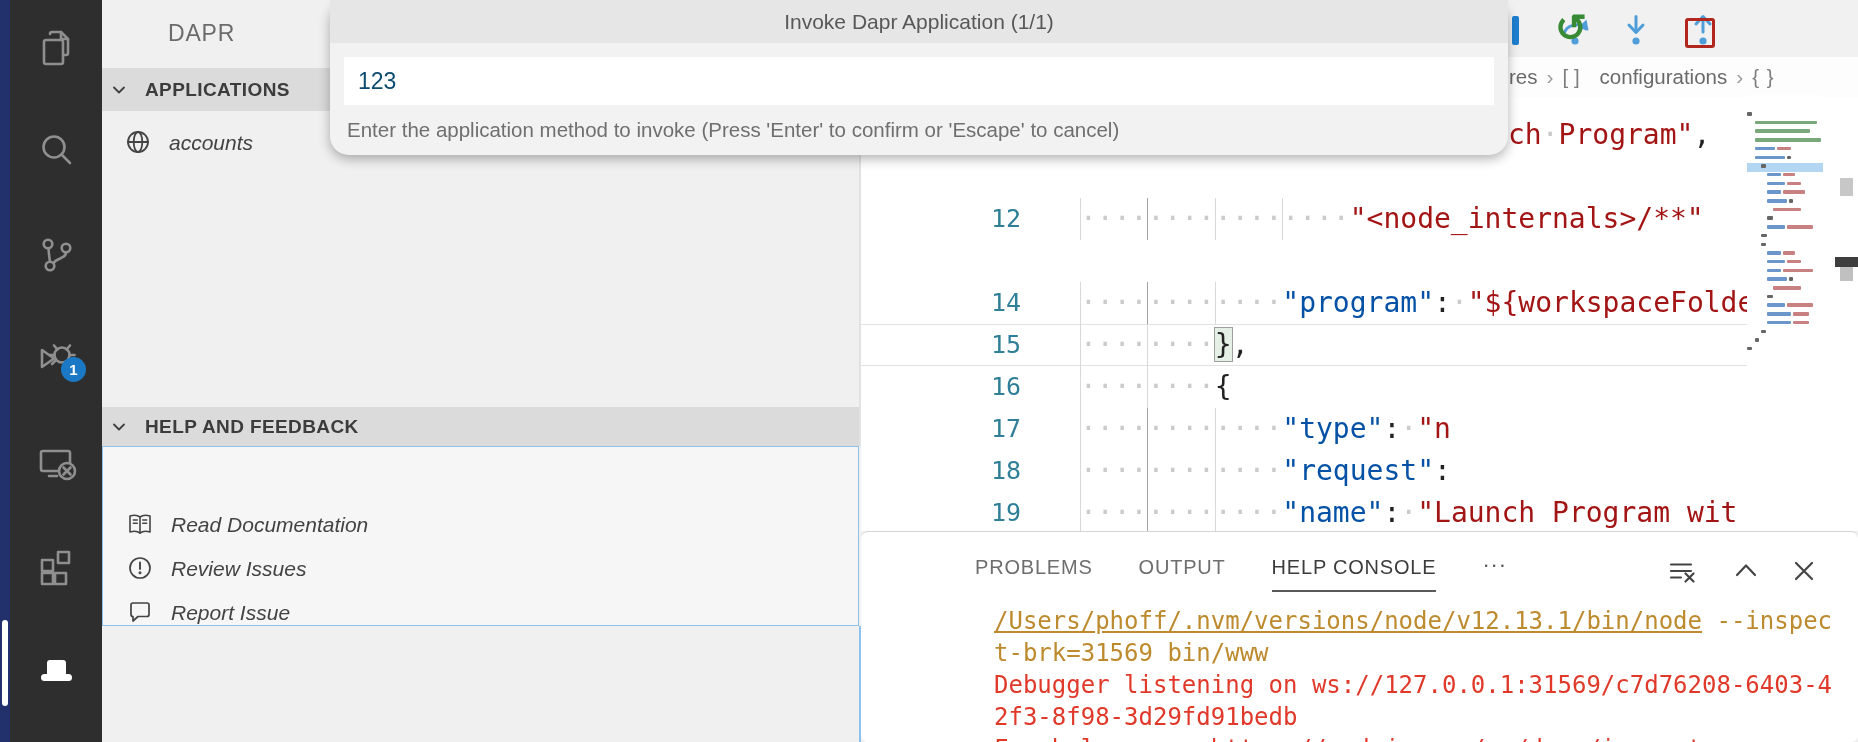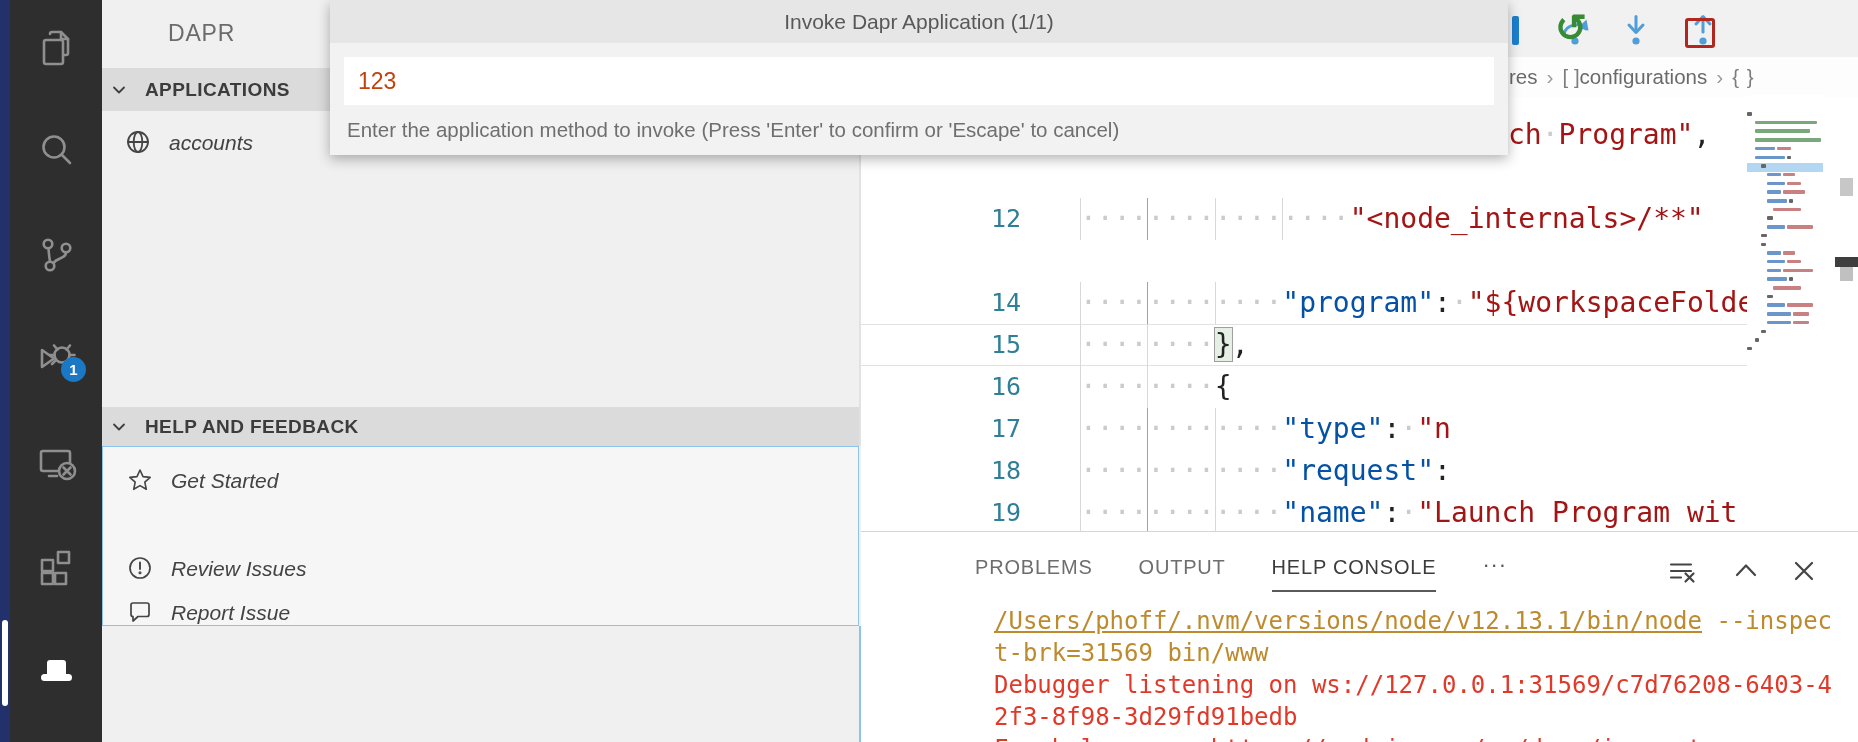--- a/index.html
+++ b/index.html
@@ -95,7 +95,7 @@
   .console-line .u{text-decoration:underline;}
   
   #dialog{position:absolute;left:330px;top:0;width:1178px;height:155px;background:#f2f2f2;z-index:40;
-          box-shadow:0 4px 12px rgba(0,0,0,0.30);}
+          box-shadow:0 4px 12px rgba(0,0,0,0.30);border-radius:19px;}
   #dialog-titlebar{position:absolute;left:0;top:0;width:100%;height:43px;background:#e6e6e6;
                    display:flex;align-items:center;justify-content:center;font-size:21px;color:#585858;}
   #dialog-input{position:absolute;left:14px;top:57px;width:1150px;height:48px;background:#ffffff;border:none;

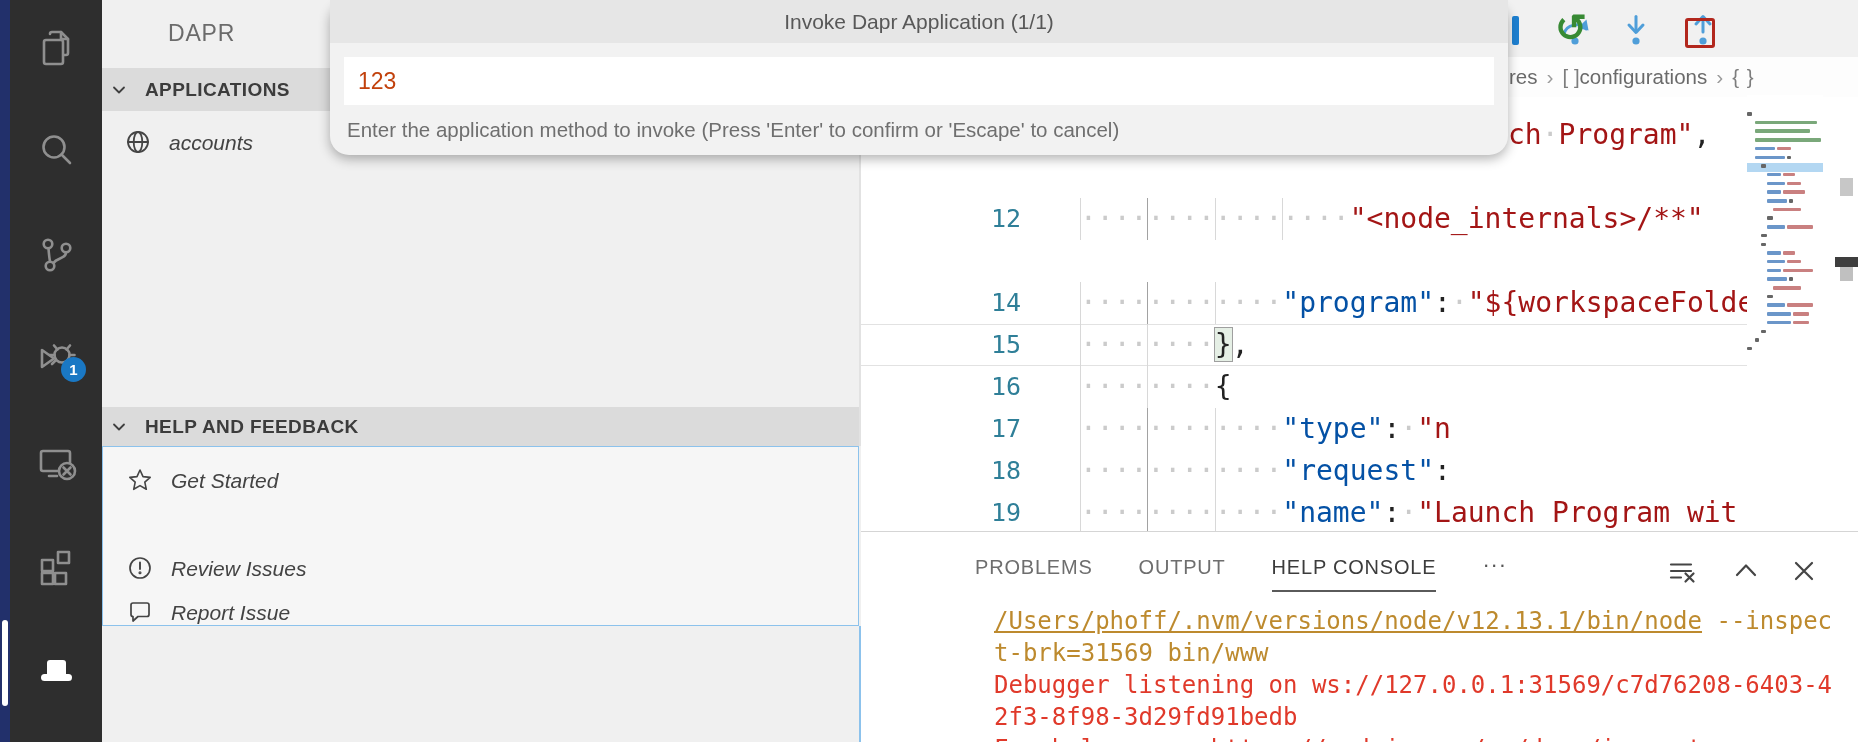--- a/index.html
+++ b/index.html
@@ -99,7 +99,7 @@
   #dialog-titlebar{position:absolute;left:0;top:0;width:100%;height:43px;background:#e6e6e6;
                    display:flex;align-items:center;justify-content:center;font-size:21px;color:#585858;}
   #dialog-input{position:absolute;left:14px;top:57px;width:1150px;height:48px;background:#ffffff;border:none;
-                box-sizing:border-box;padding:0 14px;font-size:23px;color:#c2410c;font-family:"Liberation Sans",sans-serif;}
+                box-sizing:border-box;padding:0 14px;font-size:23px;color:#0c4a6e;font-family:"Liberation Sans",sans-serif;}
   #dialog-prompt{position:absolute;left:17px;top:118px;font-size:20.5px;color:#6f6f6f;}
 </style>
 </head>

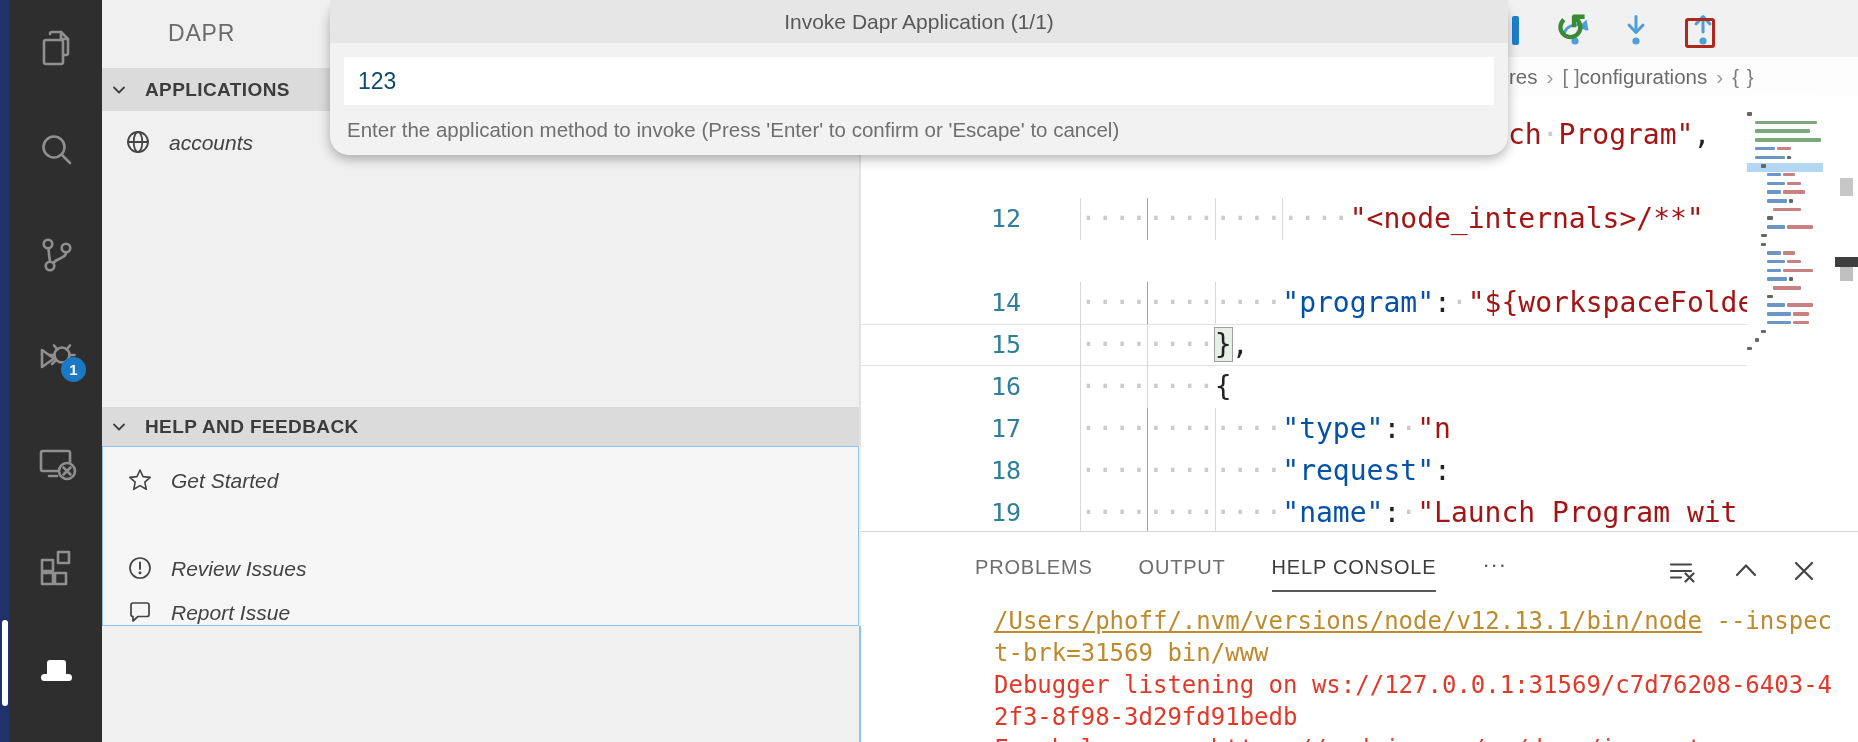--- a/index.html
+++ b/index.html
@@ -53,7 +53,7 @@
   #breadcrumb .bc-sep{margin:0 9px;color:#9a9a9a;font-size:21px;}
   #breadcrumb .bc-sym{color:#7d7d7d;}
   #breadcrumb .bc-sym.obj{letter-spacing:1px;}
-  #breadcrumb .bc-name{margin-left:0;}
+  #breadcrumb .bc-name{margin-left:20px;}
   #code-rows{position:absolute;left:0;top:0;width:886px;height:531px;overflow:hidden;}
   .code-row{position:absolute;left:0;width:886px;height:42px;
             font-family:"DejaVu Sans Mono","Liberation Mono",monospace;font-size:28px;line-height:42px;white-space:pre;}

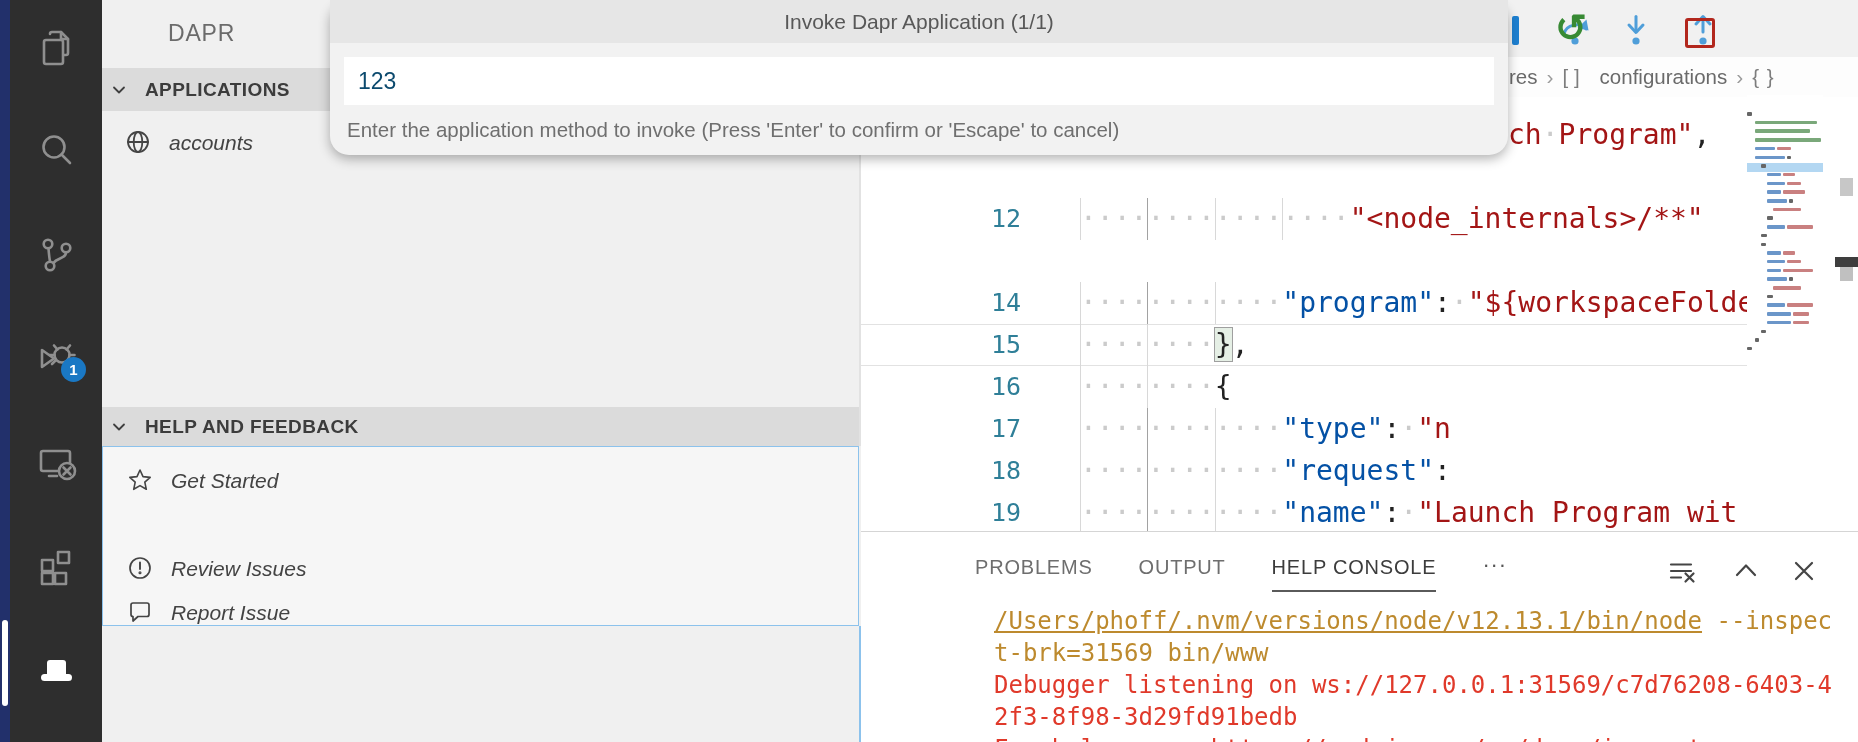--- a/index.html
+++ b/index.html
@@ -200,14 +200,6 @@
     </div>
 
     <div id="help-view">
-      <div class="tree-item" style="top:8px">
-        <span class="ti-icon">
-          <svg viewBox="0 0 26 26">
-              <path d="M13 3 L16 9.6 L23.2 10.4 L17.8 15.2 L19.3 22.3 L13 18.6 L6.7 22.3 L8.2 15.2 L2.8 10.4 L10 9.6 Z" style="stroke-width:1.6"></path>
-            </svg>
-          </span>
-        <span class="ti-label">Get Started</span>
-      </div>
       <div class="tree-item" style="top:96px">
         <span class="ti-icon">
           <svg viewBox="0 0 26 26">

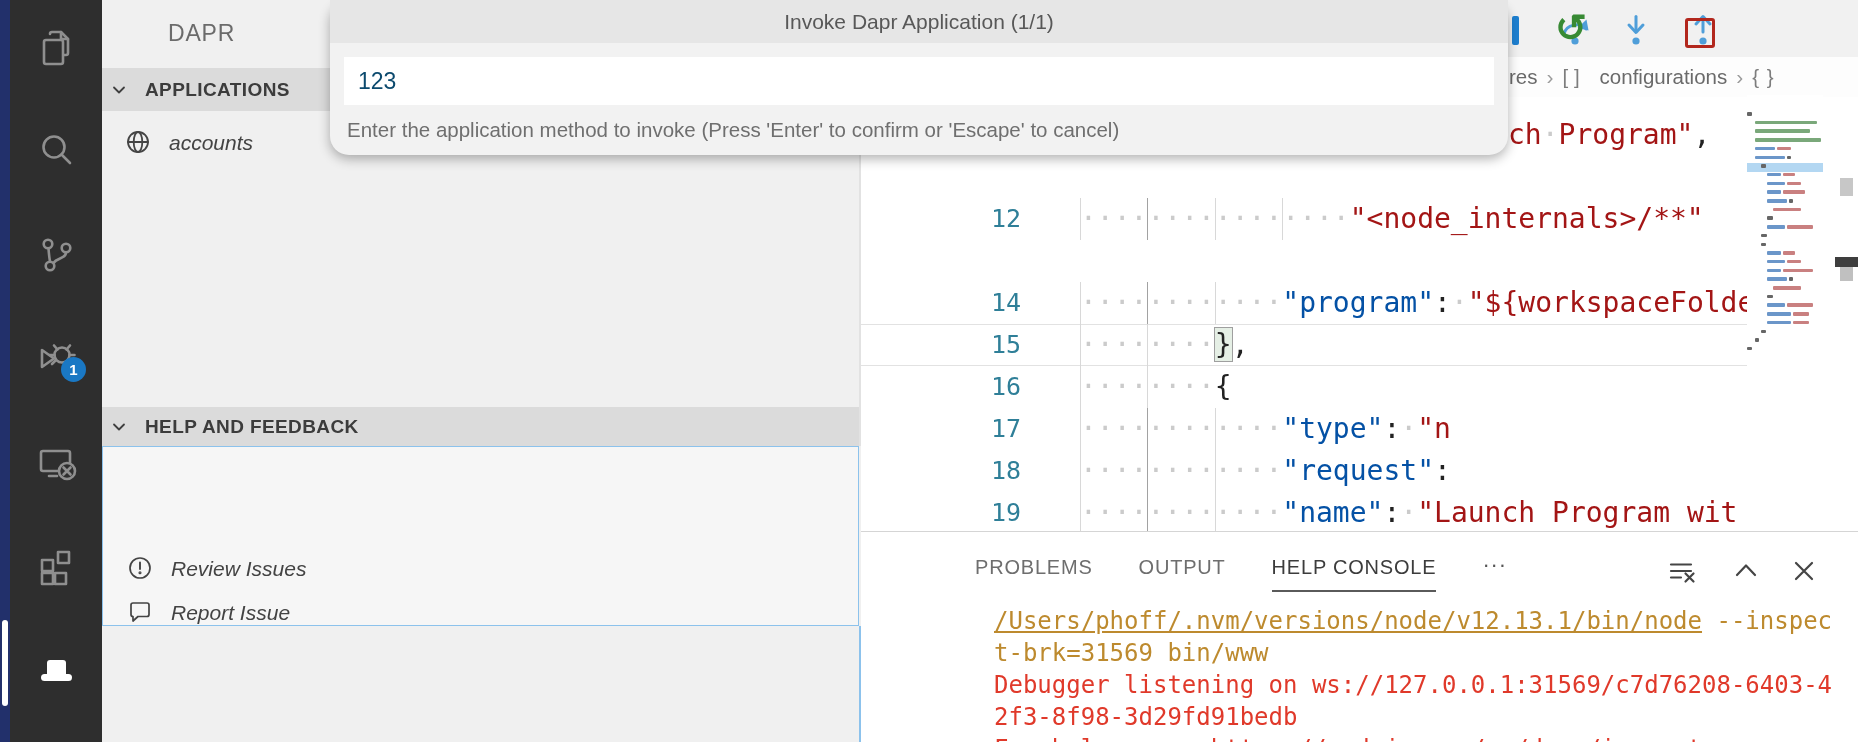--- a/index.html
+++ b/index.html
@@ -200,6 +200,16 @@
     </div>
 
     <div id="help-view">
+      <div class="tree-item" style="top:52px">
+        <span class="ti-icon">
+          <svg viewBox="0 0 26 26">
+              <path d="M13 6 C10.4 4 6.5 3.9 3 5 V21 C6.5 19.9 10.4 20 13 22 C15.6 20 19.5 19.9 23 21 V5 C19.5 3.9 15.6 4 13 6 Z" style="stroke-width:1.6"></path>
+              <path d="M13 6 V22" style="stroke-width:1.6"></path>
+              <path d="M6.3 9 h4 M6.3 12.3 h4 M15.7 9 h4 M15.7 12.3 h4" style="stroke-width:1.4"></path>
+            </svg>
+          </span>
+        <span class="ti-label">Read Documentation</span>
+      </div>
       <div class="tree-item" style="top:96px">
         <span class="ti-icon">
           <svg viewBox="0 0 26 26">

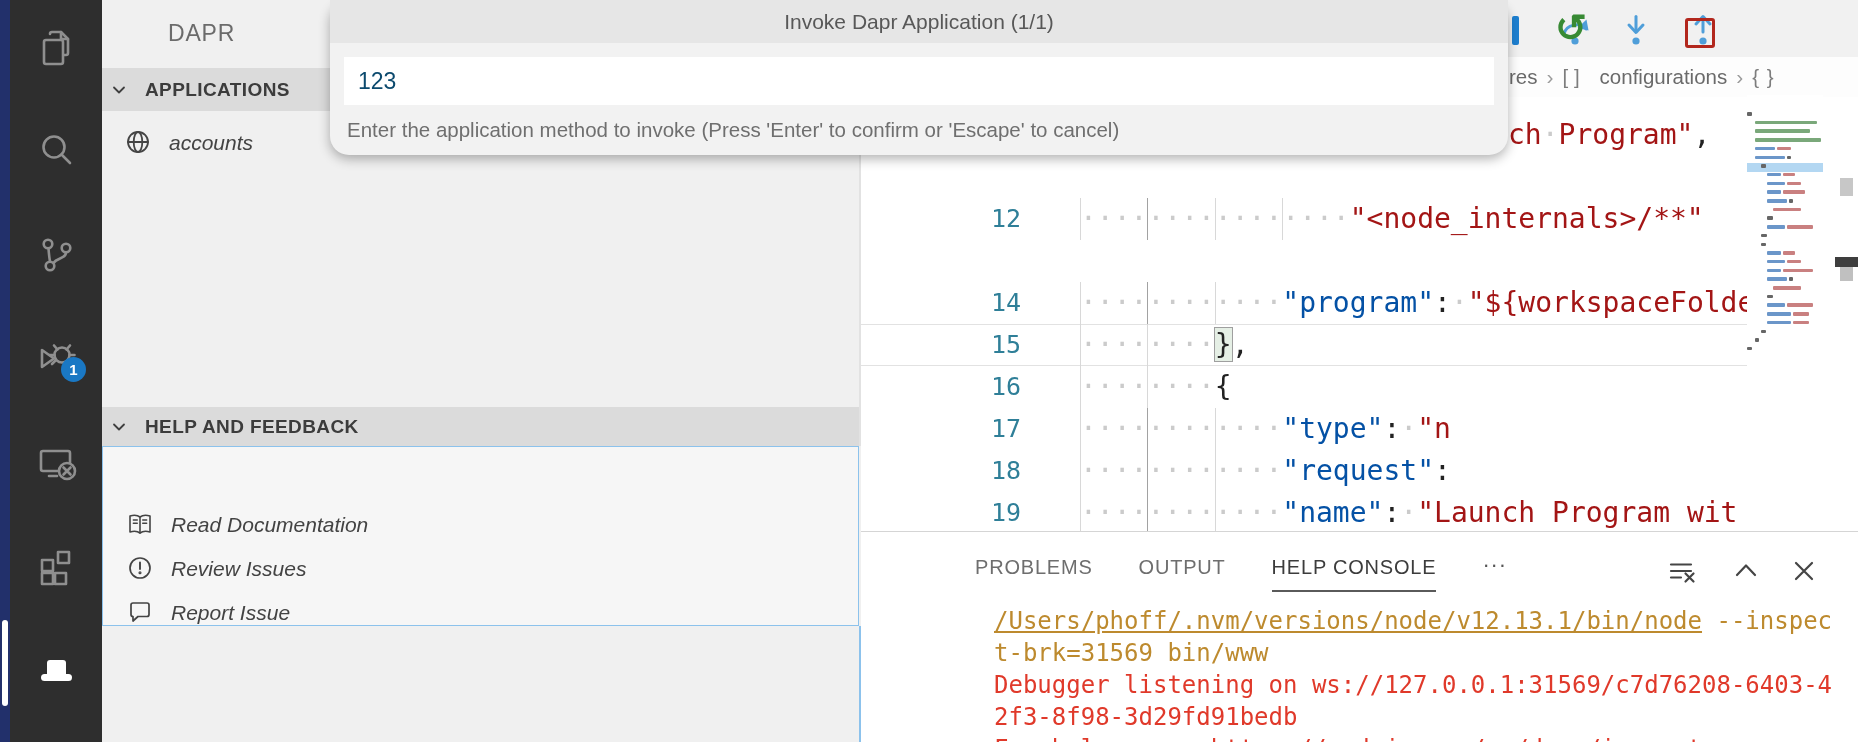--- a/index.html
+++ b/index.html
@@ -78,7 +78,7 @@
   .scroll-thumb2{position:absolute;left:979px;top:267px;width:13px;height:14px;background:#c0c0c0;}
   
   #panel{position:absolute;left:861px;top:531px;width:997px;height:211px;background:#ffffff;
-         border-top:1.5px solid #d5d5d5;box-sizing:border-box;overflow:hidden;}
+         border-top:1.5px solid #d5d5d5;box-sizing:border-box;overflow:hidden;border-radius:7px;}
   #panel-tabs{position:absolute;left:114px;top:24px;display:flex;gap:46px;font-size:20px;letter-spacing:0.8px;color:#6e6e6e;}
   .panel-tab{position:relative;cursor:default;}
   .panel-tab.active{color:#3c3c3c;}

